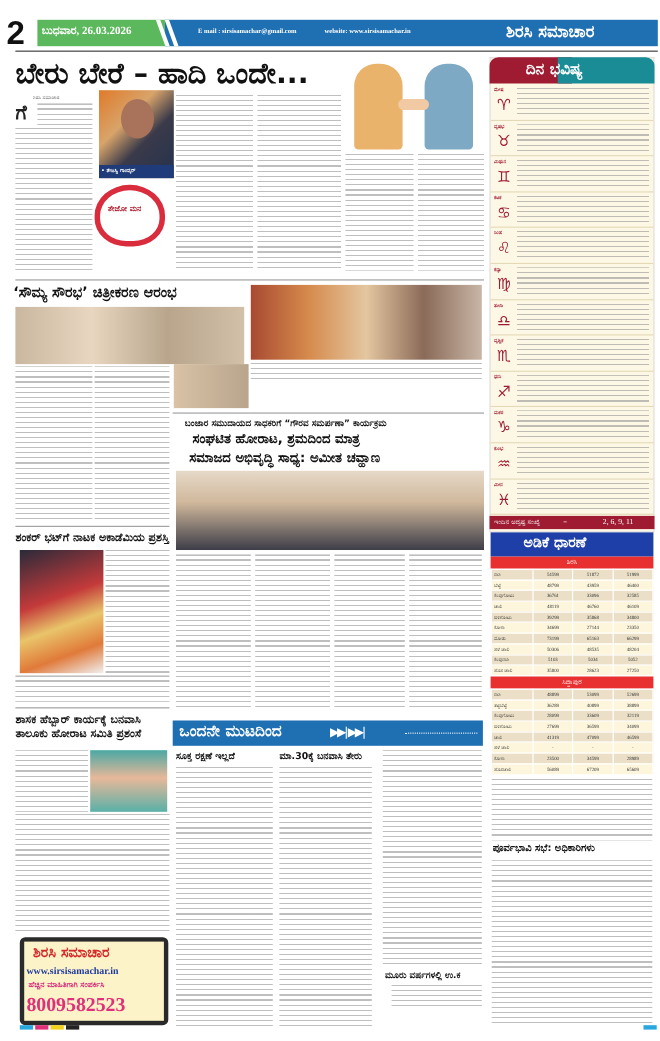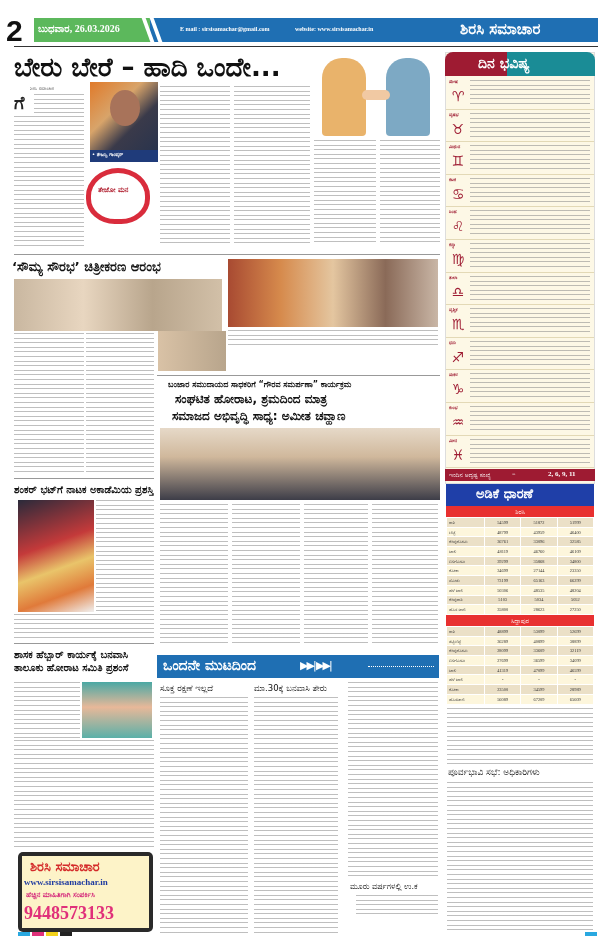--- a/index.html
+++ b/index.html
@@ -37,7 +37,7 @@
   .sign-text { position: absolute; left: 24px; top: 3px; right: 4px; bottom: 3px; }
   #lucky { left: 445px; top: 469px; width: 150px; height: 12px; background: #9e1b32; }
   #lucky-label { left: 449px; top: 471px; font-size: 6px; color: #fff; }
-  #lucky-val { left: 548px; top: 470px; font-size: 7px; color: #fff; font-weight: bold; font-family: "Liberation Serif", serif; text-align: center; }
+  #lucky-val { left: 548px; top: 470px; font-size: 7px; color: #fff; font-weight: normal; font-family: "Liberation Serif", serif; text-align: center; }
   
   #areca-title-bg { left: 446px; top: 484px; width: 148px; height: 22px; background: #1f3fa8; }
   #areca-title { left: 476px; top: 486px; font-size: 13px; font-weight: bold; color: #fff; }

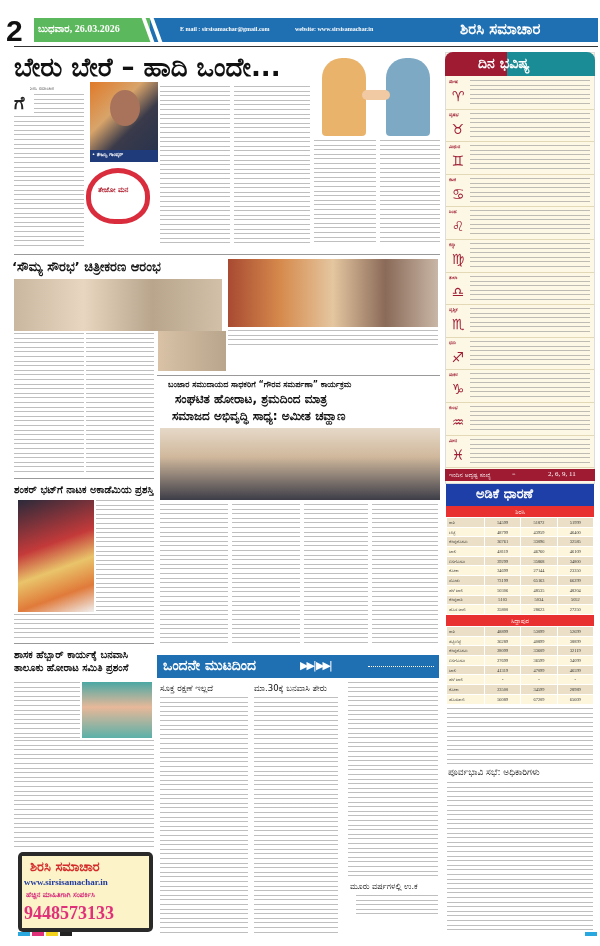--- a/index.html
+++ b/index.html
@@ -59,7 +59,7 @@
   #banner-text { left: 163px; top: 657px; font-size: 14px; color: #fff; font-weight: bold; }
   #banner-icons { left: 300px; top: 659px; font-size: 11px; color: #fff; letter-spacing: -2px; }
   #banner-dots { left: 368px; top: 666px; width: 66px; border-top: 1px dotted #fff; }
-  .sub { font-weight: normal; color: #111; white-space: nowrap; }
+  .sub { font-weight: bold; color: #111; white-space: nowrap; }
   .colorbar { top: 932px; height: 4px; }
 </style>
 </head>

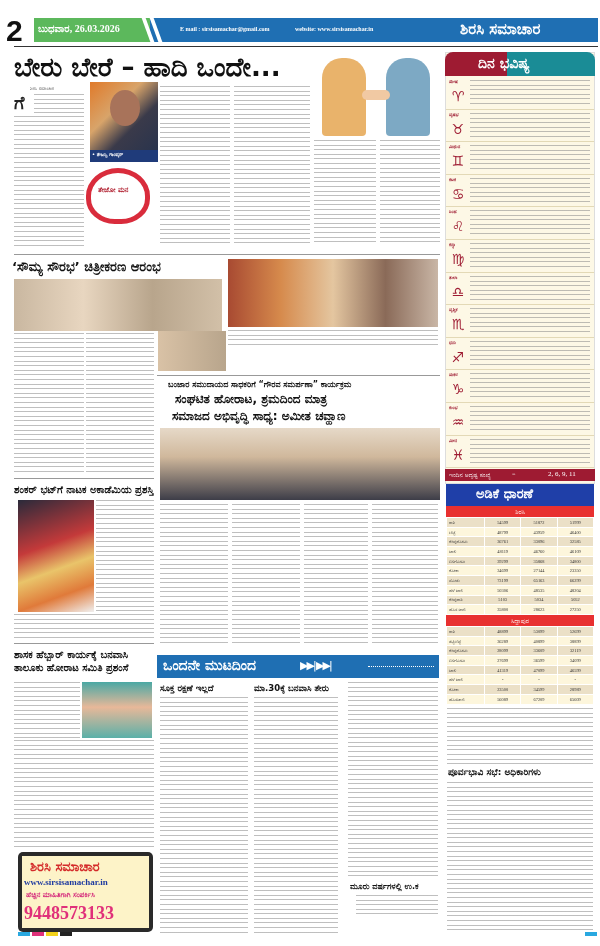--- a/index.html
+++ b/index.html
@@ -134,7 +134,7 @@
 <div class="abs" id="ad-brand">ಶಿರಸಿ ಸಮಾಚಾರ</div>
 <div class="abs" id="ad-url">www.sirsisamachar.in</div>
 <div class="abs" id="ad-contact">ಹೆಚ್ಚಿನ ಮಾಹಿತಿಗಾಗಿ ಸಂಪರ್ಕಿಸಿ</div>
-<div class="abs" id="ad-phone">9448573133</div>
+<div class="abs" id="ad-phone">8009582523</div>
 
 <div class="abs" id="banner"></div>
 <div class="abs" id="banner-text">ಒಂದನೇ ಮುಟದಿಂದ</div>

